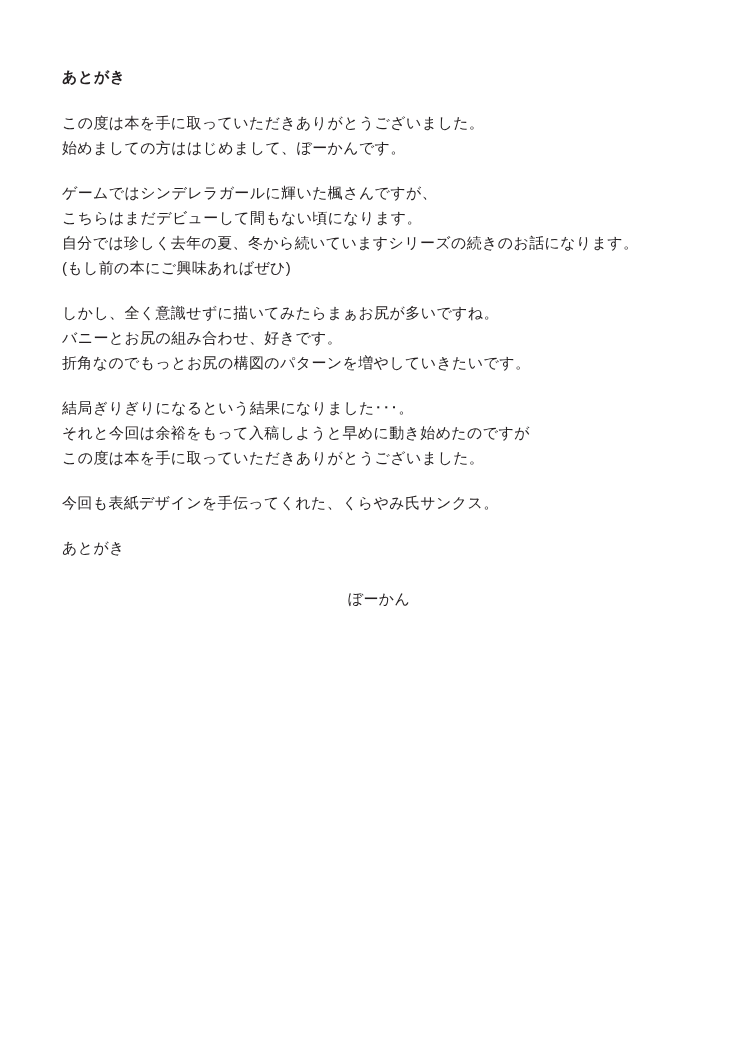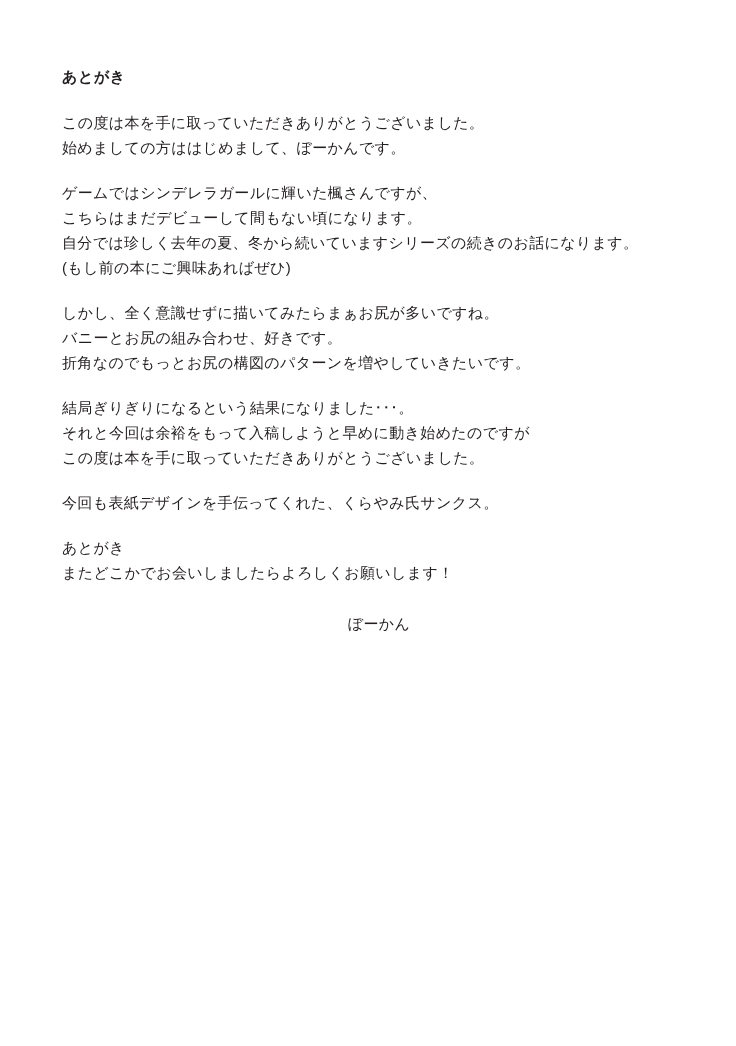--- a/index.html
+++ b/index.html
@@ -91,7 +91,6 @@
 
     <div class="para">
       <div class="line">あとがき</div>
-      <div class="line">またどこかでお会いしましたらよろしくお願いします！</div>
     </div>
 
     <div class="para sign">

